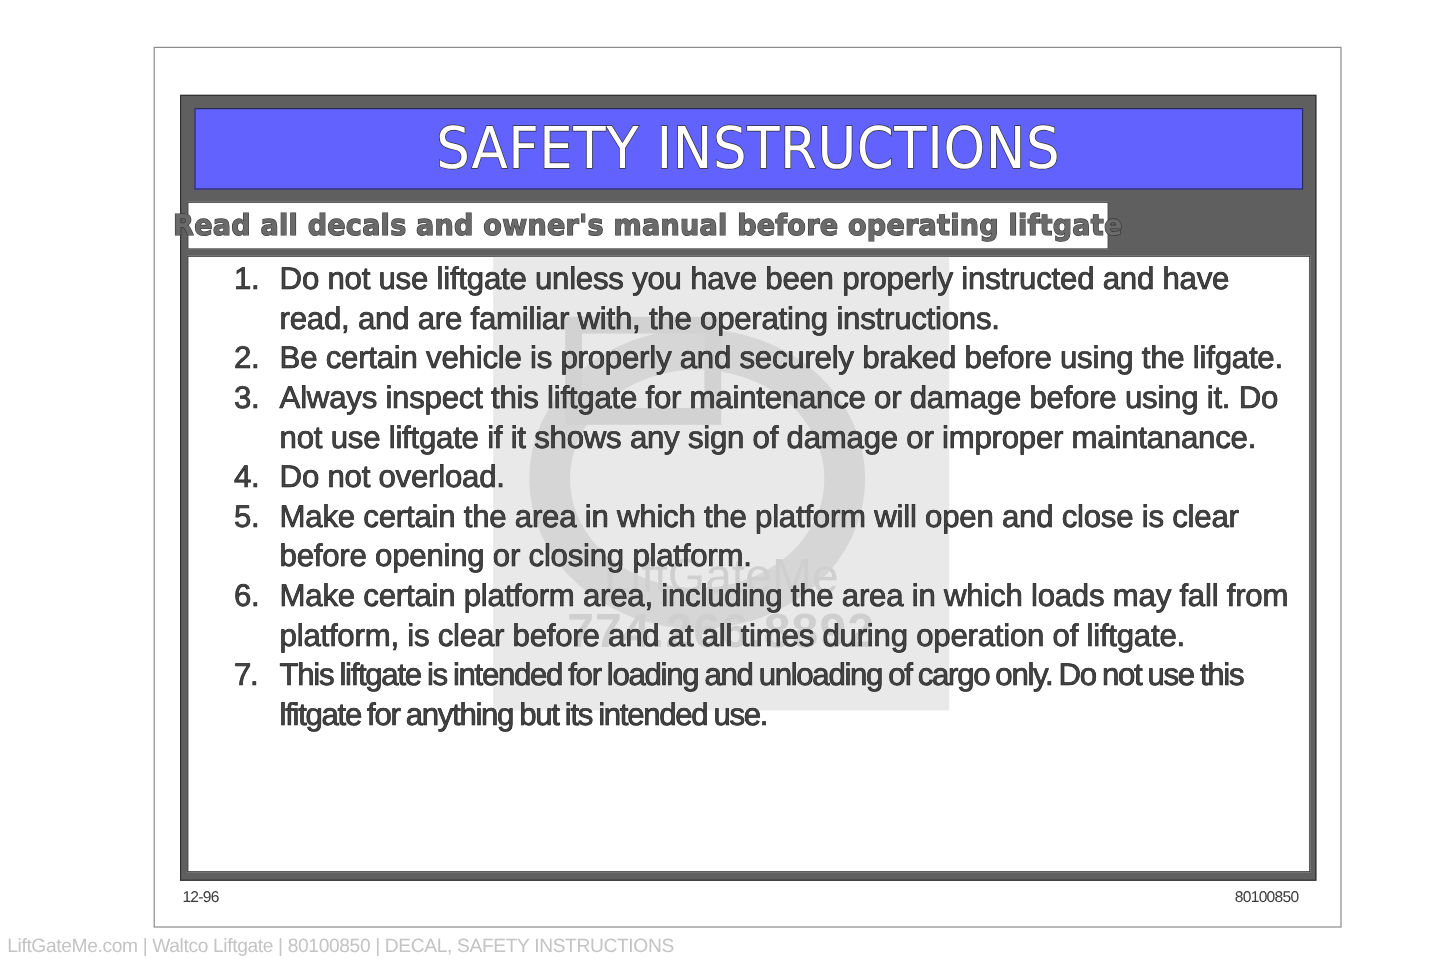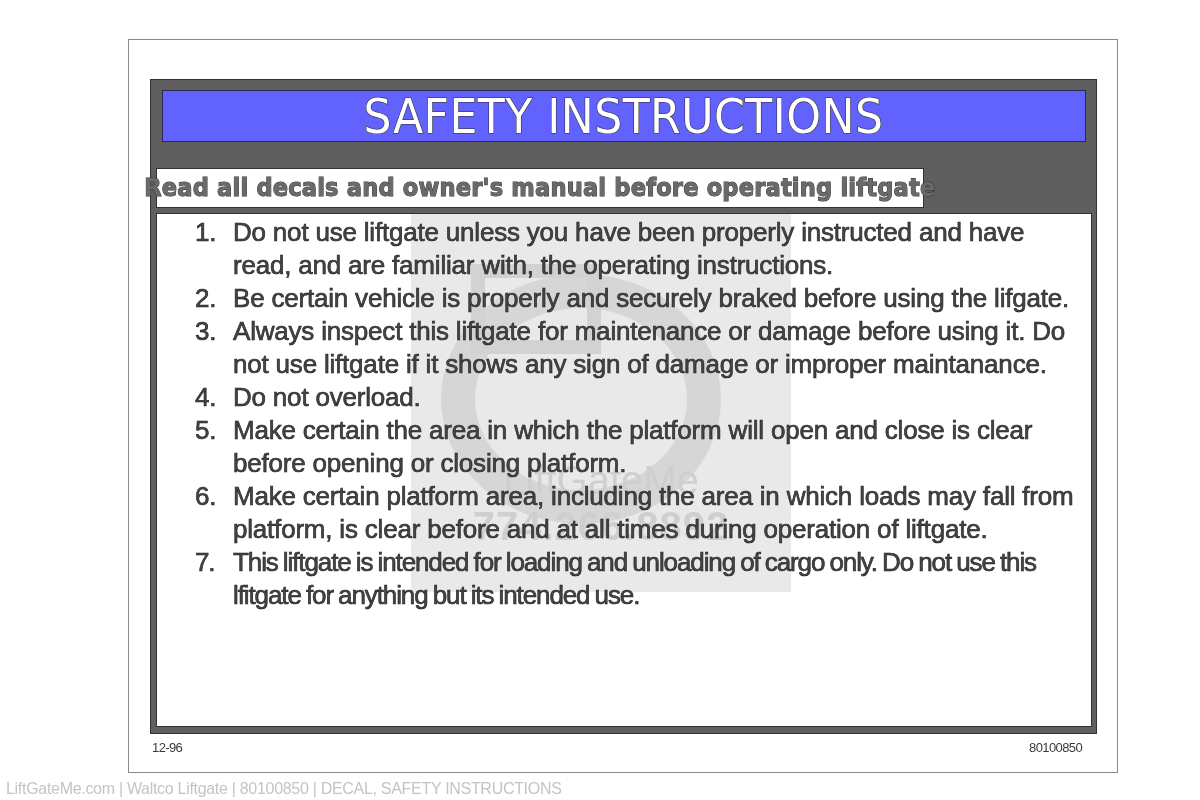--- a/index.html
+++ b/index.html
@@ -18,7 +18,7 @@
     border: 1px solid #333;
   }
   .title-bar {
-    position: absolute; left: 162px; top: 90px; width: 924px; height: 52px;
+    position: absolute; left: 162px; top: 90px; width: 924px; height: 68px;
     background: #6262ff; box-sizing: border-box; border: 1px solid #2a2a55;
     display: flex; align-items: center; justify-content: center;
   }

